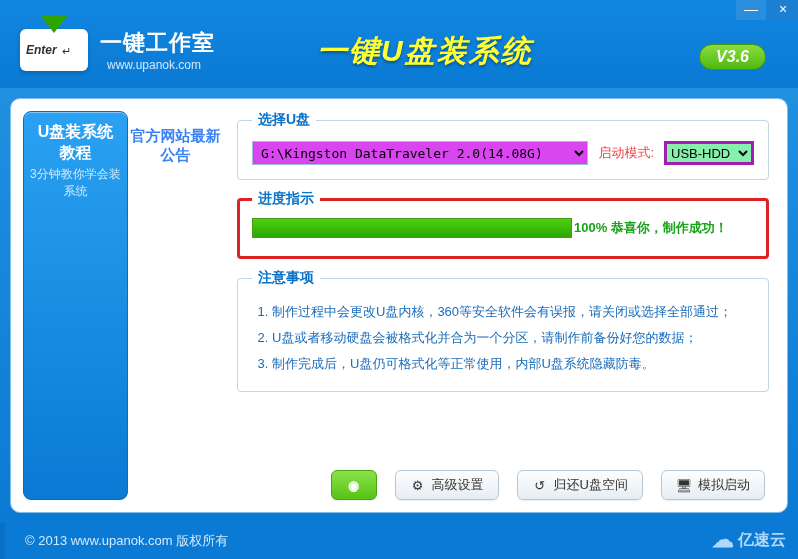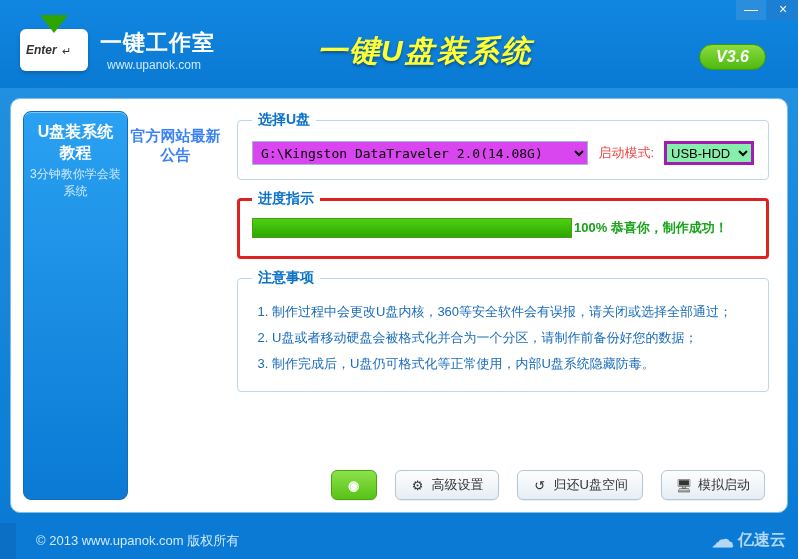--- a/index.html
+++ b/index.html
@@ -56,7 +56,7 @@
 .btn.primary { background:linear-gradient(180deg,#8be24a,#58c217); color:#fff; font-weight:bold; border-color:#45a60f; }
 .btn .ico { width:16px; height:16px; display:inline-flex; align-items:center; justify-content:center; }
 
-.footer { position:absolute; bottom:0; left:16px; right:0; height:36px; background:#0a7ad4; color:#cfe9ff; font-size:13px; padding:0 20px; display:flex; align-items:center; }
+.footer { position:absolute; bottom:0; left:5px; right:0; height:36px; background:#0a7ad4; color:#cfe9ff; font-size:13px; padding:0 20px; display:flex; align-items:center; }
 .watermark { position:absolute; right:12px; bottom:6px; color:#cfe9ff; font-size:16px; font-weight:bold; opacity:.85; display:flex; align-items:center; gap:4px; }
 .watermark .cloud { font-size:22px; }
 </style>

